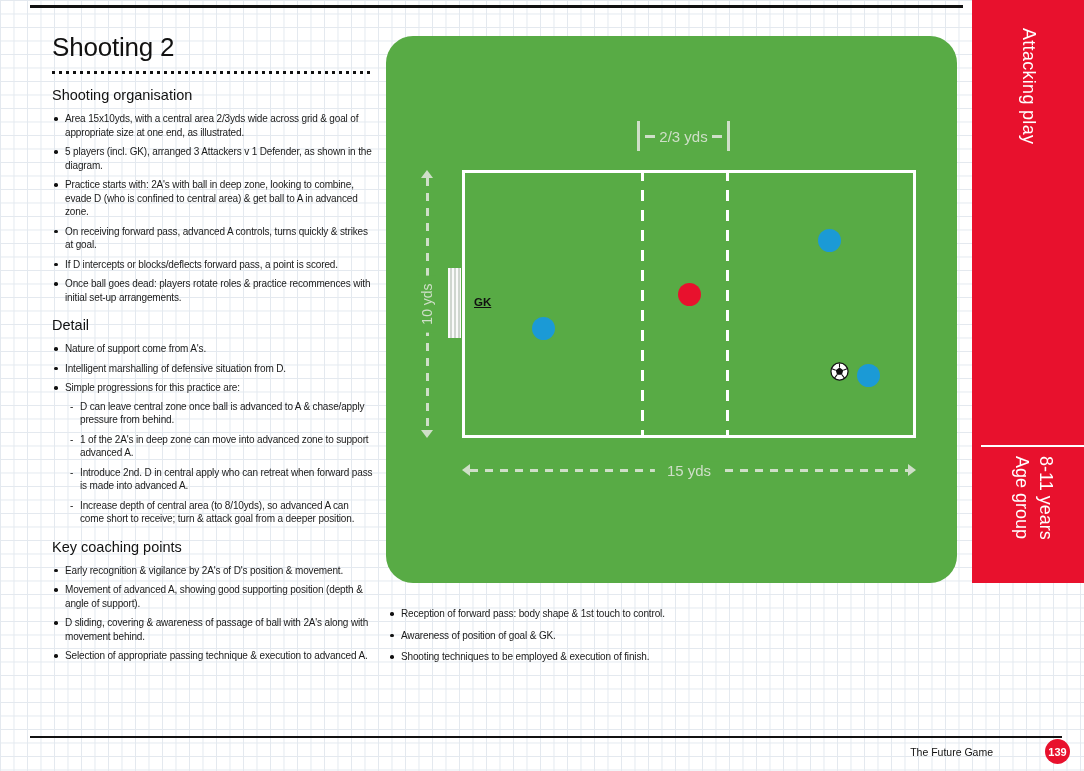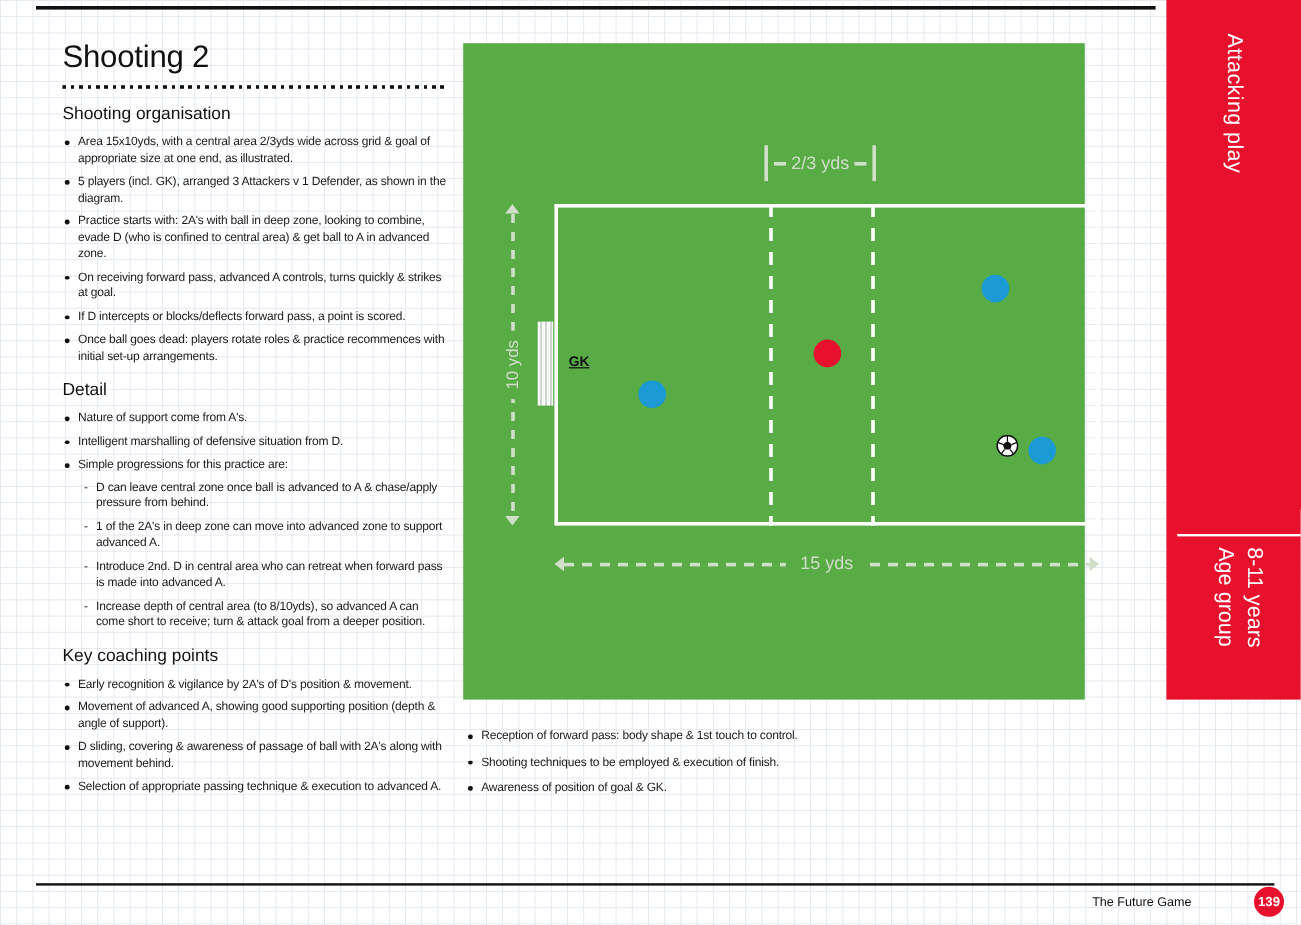--- a/index.html
+++ b/index.html
@@ -33,7 +33,7 @@
   ul.dash-list li{position:relative;padding-left:10px;margin-bottom:6px;font-size:10px;line-height:13.5px;letter-spacing:-0.15px;color:#1a1a1a;}
   ul.dash-list li::before{content:"-";position:absolute;left:0;top:0;}
   
-  .pitch{position:absolute;left:386px;top:36px;width:518px;height:547px;background:var(--pitch);}
+  .pitch{position:absolute;left:386px;top:36px;width:571px;height:547px;background:var(--pitch);border-radius:27px;}
   .play-area{position:absolute;left:76px;top:134px;width:454px;height:268px;border:3px solid #fff;}
   .zone-line{position:absolute;top:134px;height:268px;width:3px;background:repeating-linear-gradient(to bottom,#fff 0 11px,transparent 11px 20px);}
   .zone-line-1{left:255px;}

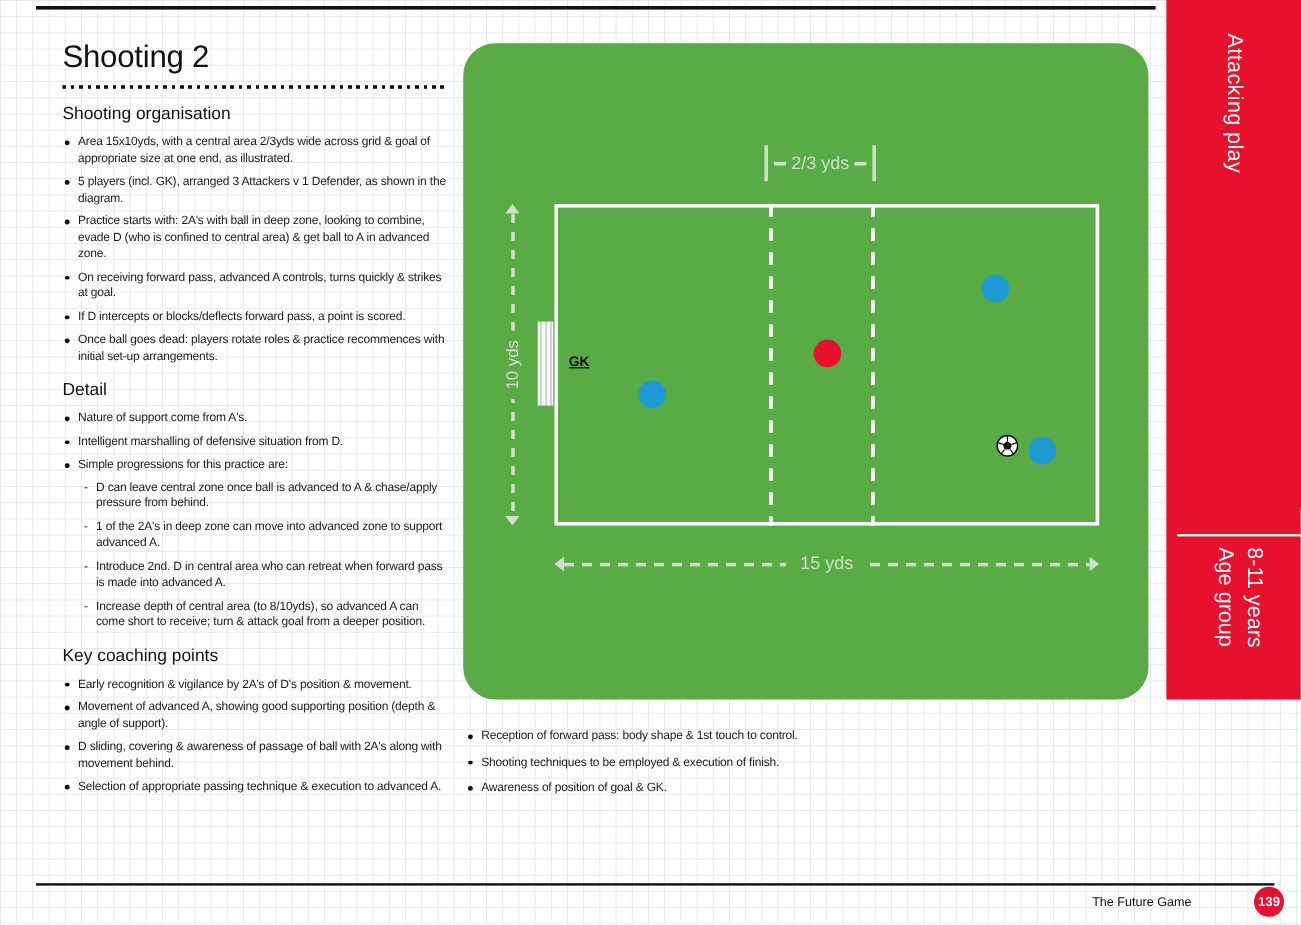--- a/index.html
+++ b/index.html
@@ -108,7 +108,7 @@
         <ul class="dash-list">
           <li>D can leave central zone once ball is advanced to A &amp; chase/apply pressure from behind.</li>
           <li>1 of the 2A's in deep zone can move into advanced zone to support advanced A.</li>
-          <li>Introduce 2nd. D in central area who can retreat when forward pass is made into advanced A.</li>
+          <li>Introduce 2nd. D in central apply who can retreat when forward pass is made into advanced A.</li>
           <li>Increase depth of central area (to 8/10yds), so advanced A can come short to receive; turn &amp; attack goal from a deeper position.</li>
         </ul>
       </li>

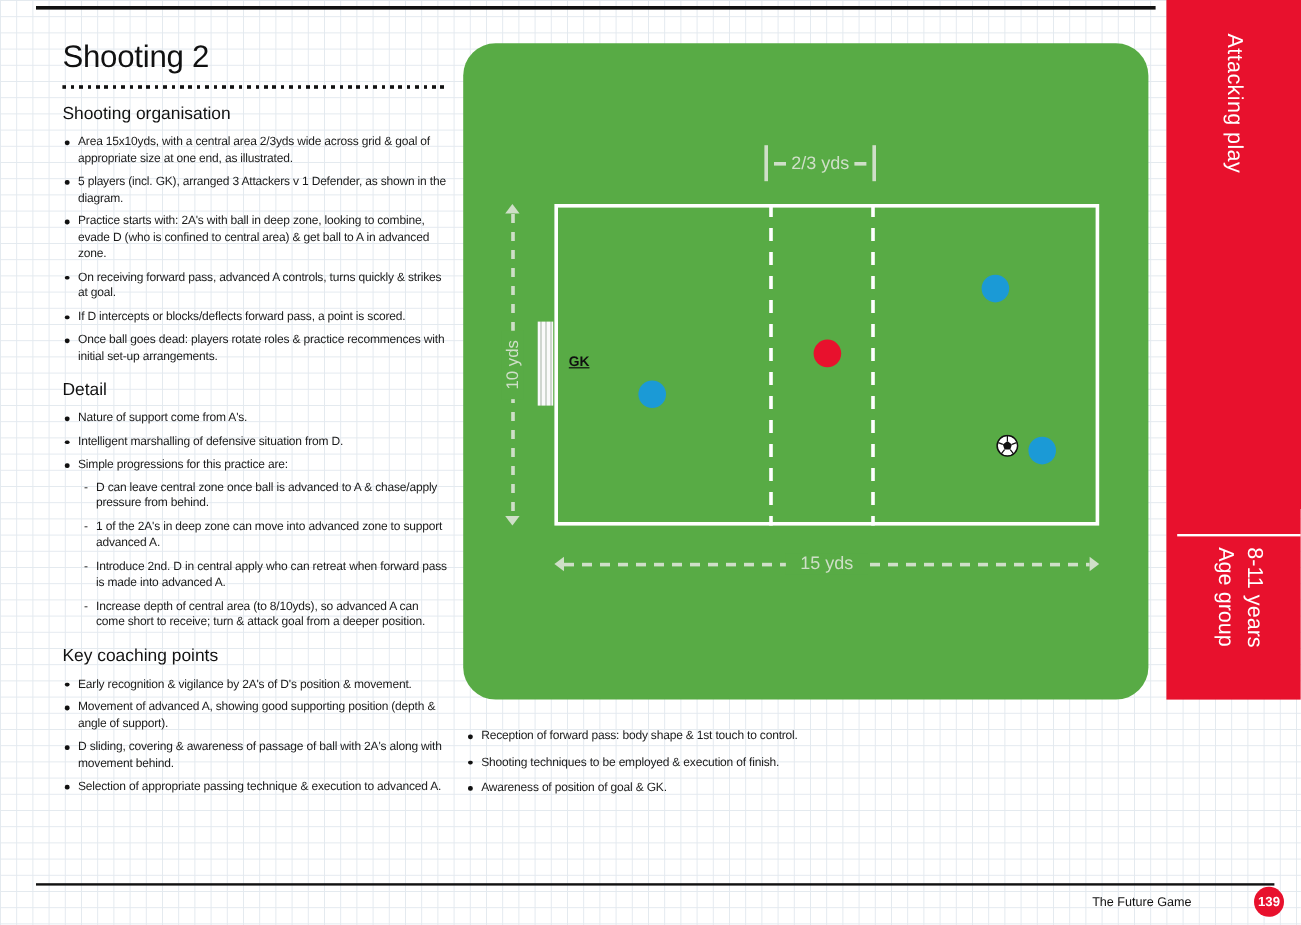--- a/index.html
+++ b/index.html
@@ -170,8 +170,8 @@
   <div class="bottom-bullets">
     <ul class="bullets">
       <li>Reception of forward pass: body shape &amp; 1st touch to control.</li>
+      <li>Awareness of position of goal &amp; GK.</li>
       <li>Shooting techniques to be employed &amp; execution of finish.</li>
-      <li>Awareness of position of goal &amp; GK.</li>
     </ul>
   </div>
 

